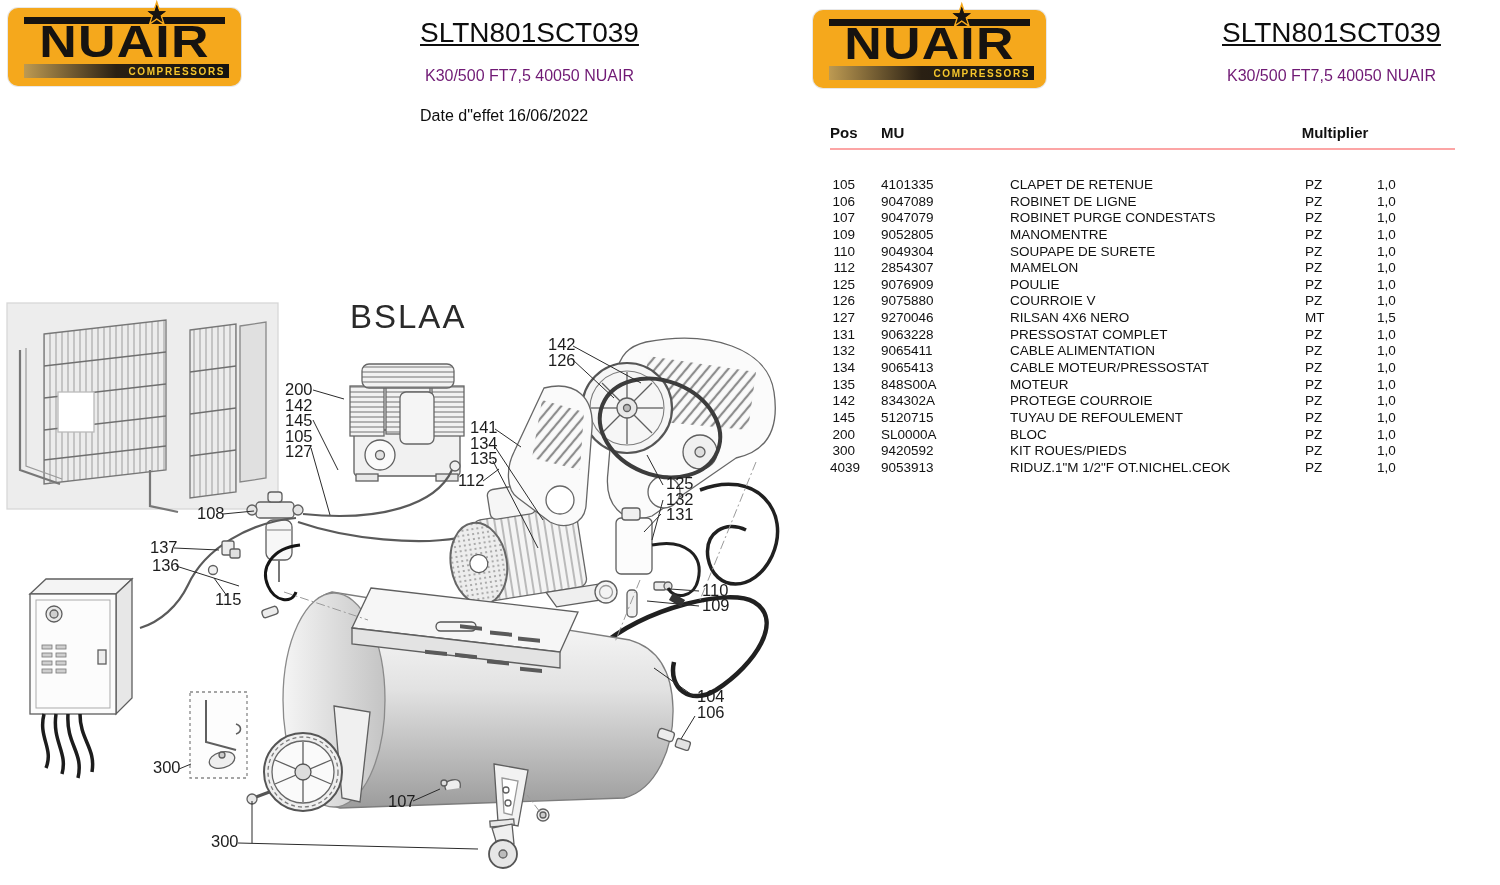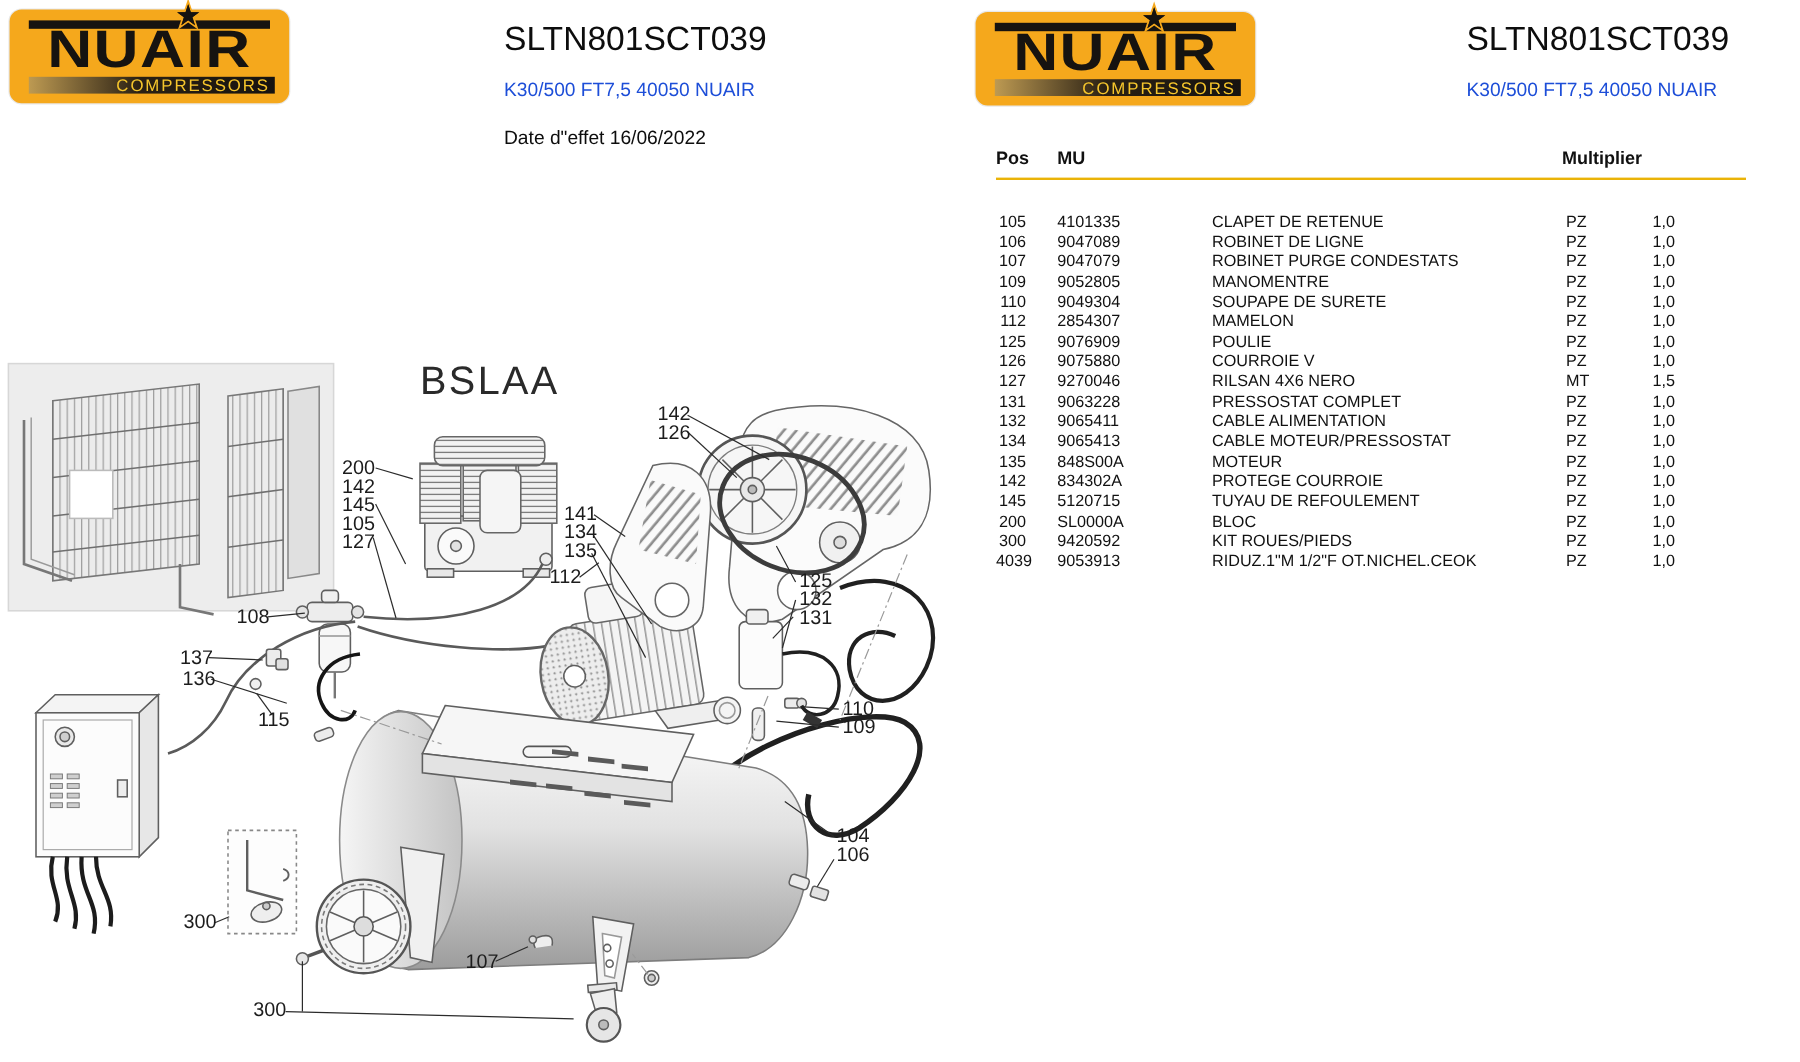--- a/index.html
+++ b/index.html
@@ -23,7 +23,7 @@
 
   
   .titleblock{position:absolute;}
-  .doc-title{font-size:28px;line-height:30px;color:#0d0d0d;}
+  .doc-title{font-size:28px;line-height:30px;color:#0d0d0d;text-decoration:underline;}
   .doc-sub{font-size:16px;margin-top:19px;color:#1d4ed8;}
   .doc-date{font-size:16px;margin-top:22px;color:#0d0d0d;}
 

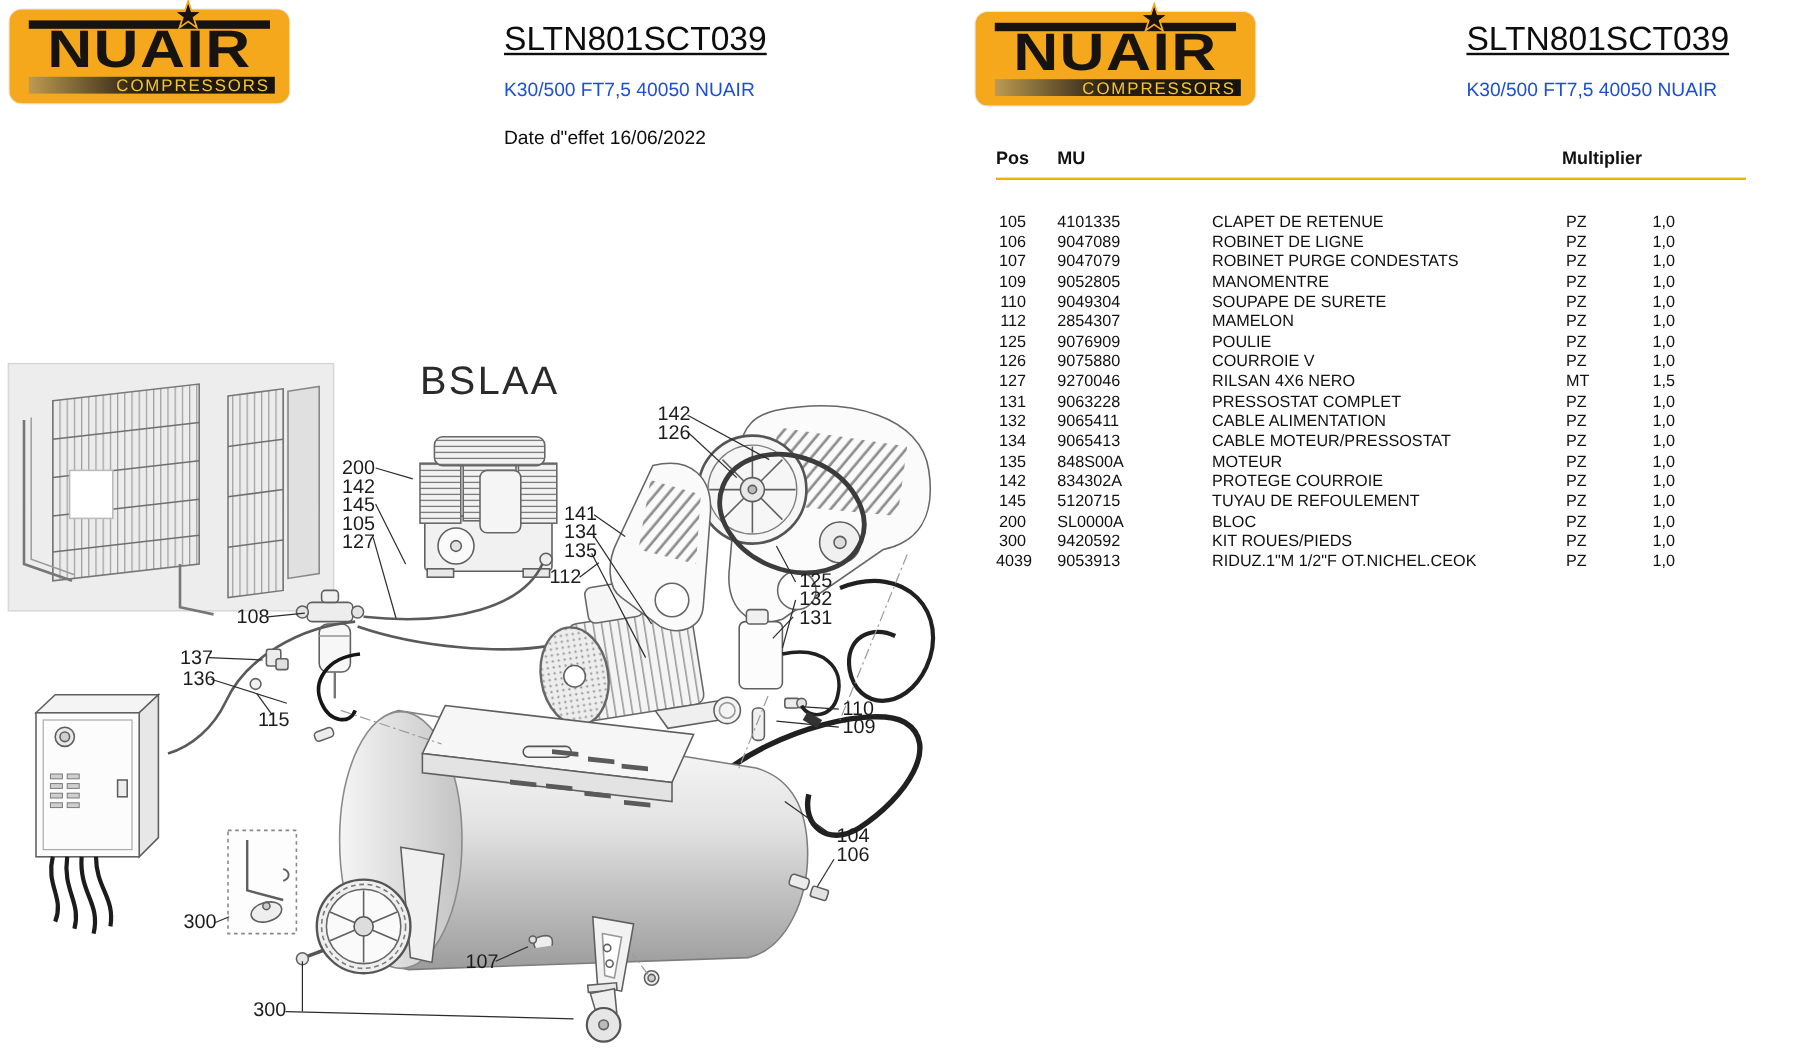--- a/index.html
+++ b/index.html
@@ -19,7 +19,7 @@
   .logo-botbar{position:absolute;left:16px;right:12px;bottom:8px;height:14px;
                background:linear-gradient(90deg,#bd9a52 0%,#2a2013 45%,#161310 100%);
                display:flex;justify-content:flex-end;align-items:center;}
-  .logo-tagline{color:#F5C52C;font-size:14px;font-weight:normal;letter-spacing:1.6px;padding-right:4px;}
+  .logo-tagline{color:#F5C52C;font-size:10px;font-weight:bold;letter-spacing:1.6px;padding-right:4px;}
 
   
   .titleblock{position:absolute;}

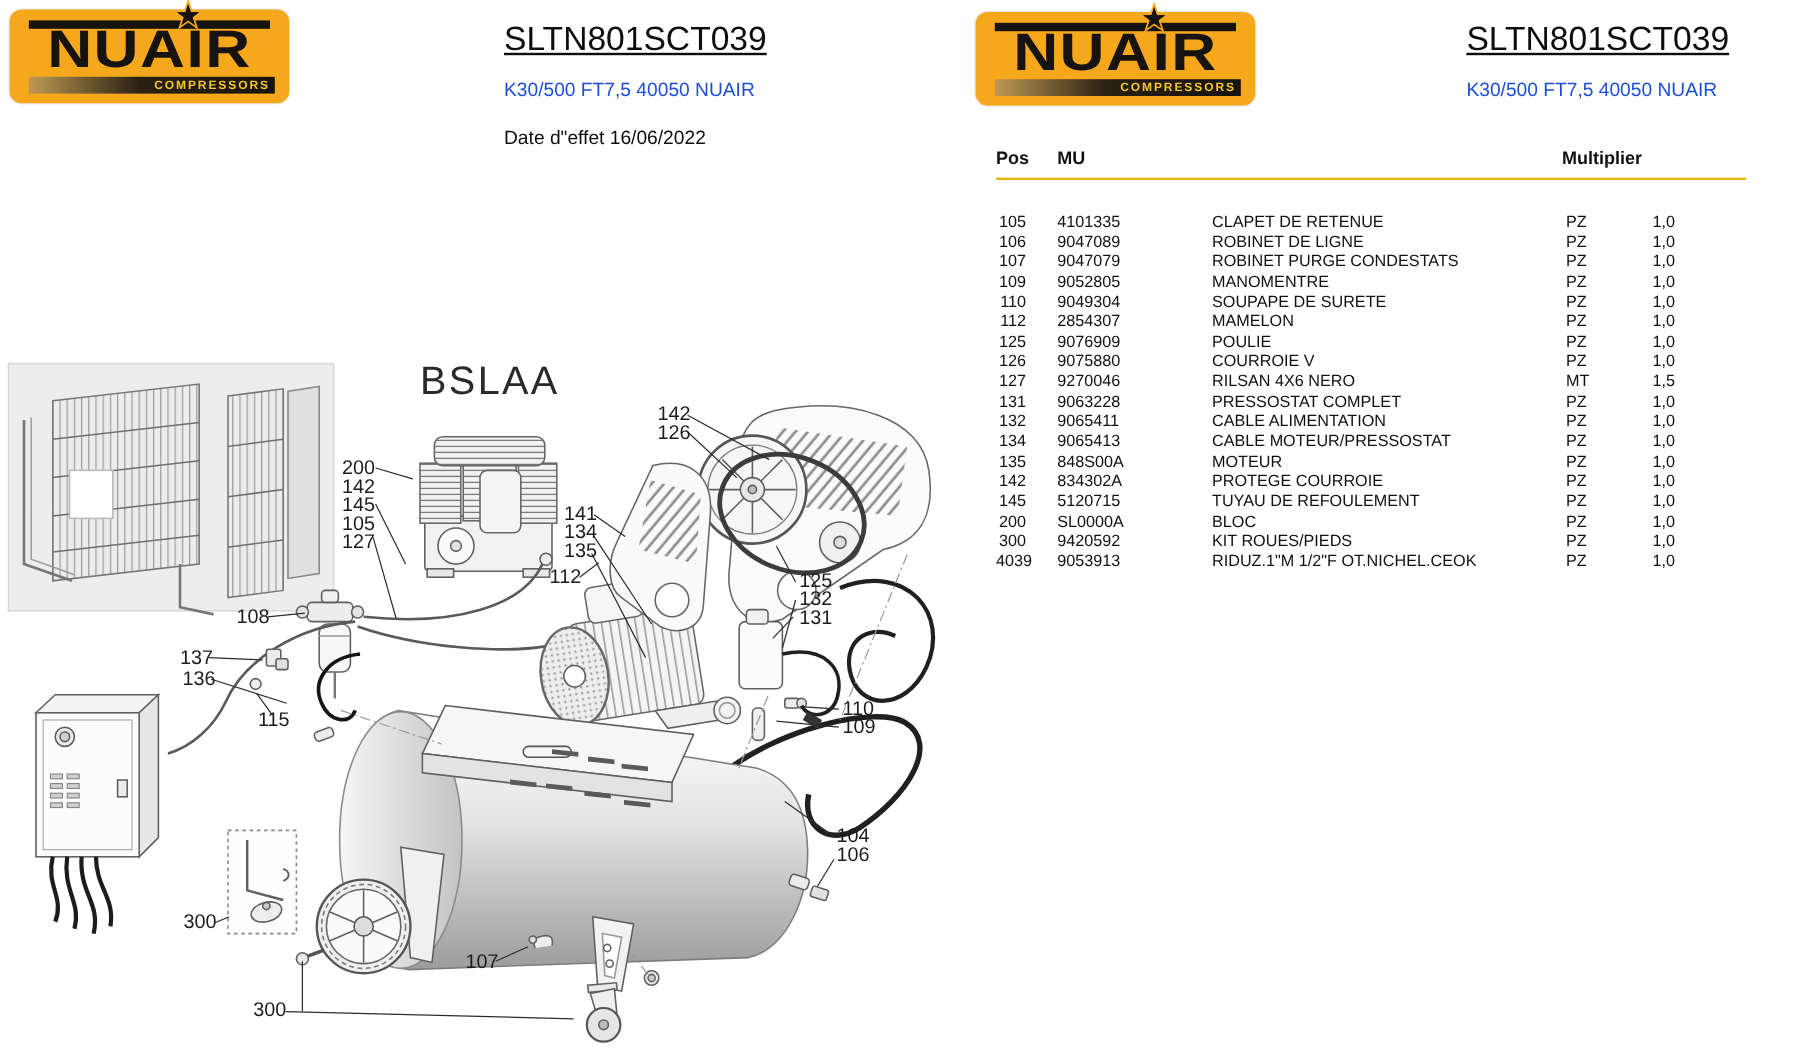--- a/index.html
+++ b/index.html
@@ -24,7 +24,7 @@
   
   .titleblock{position:absolute;}
   .doc-title{font-size:28px;line-height:30px;color:#0d0d0d;text-decoration:underline;}
-  .doc-sub{font-size:16px;margin-top:19px;color:#1d4ed8;}
+  .doc-sub{font-size:16px;margin-top:19px;color:#701a75;text-align:center;}
   .doc-date{font-size:16px;margin-top:22px;color:#0d0d0d;}
 
   

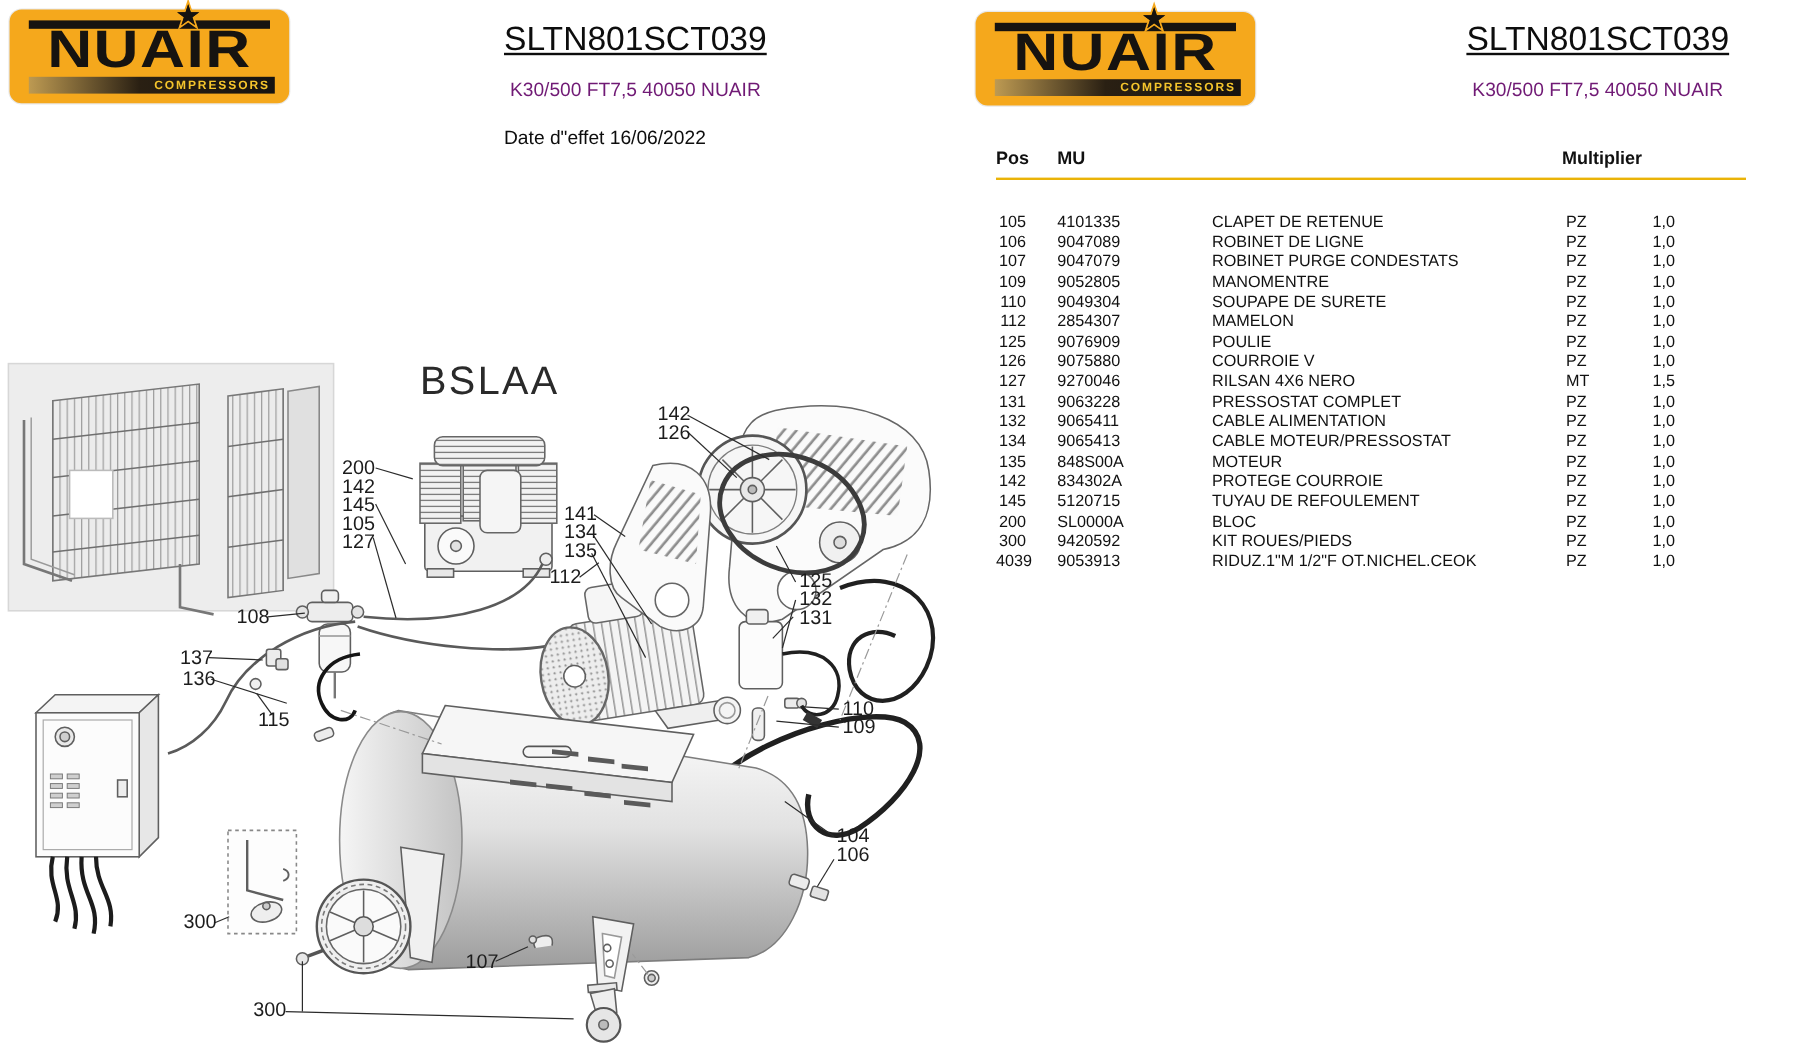--- a/index.html
+++ b/index.html
@@ -30,7 +30,7 @@
   
   .parts-table{position:absolute;left:830px;top:124px;width:625px;}
   .pt-header{display:grid;grid-template-columns:51px 424px 72px 78px;
-             font-weight:bold;font-size:15px;padding-bottom:7px;border-bottom:2px solid #eab308;}
+             font-weight:bold;font-size:15px;padding-bottom:7px;border-bottom:2px solid #fca5a5;}
   .pt-header .h-pos{text-align:right;padding-right:26px;}
   .pt-header .h-mult{margin-left:-12px;text-align:center;}
   .pt-rows{margin-top:27px;}

